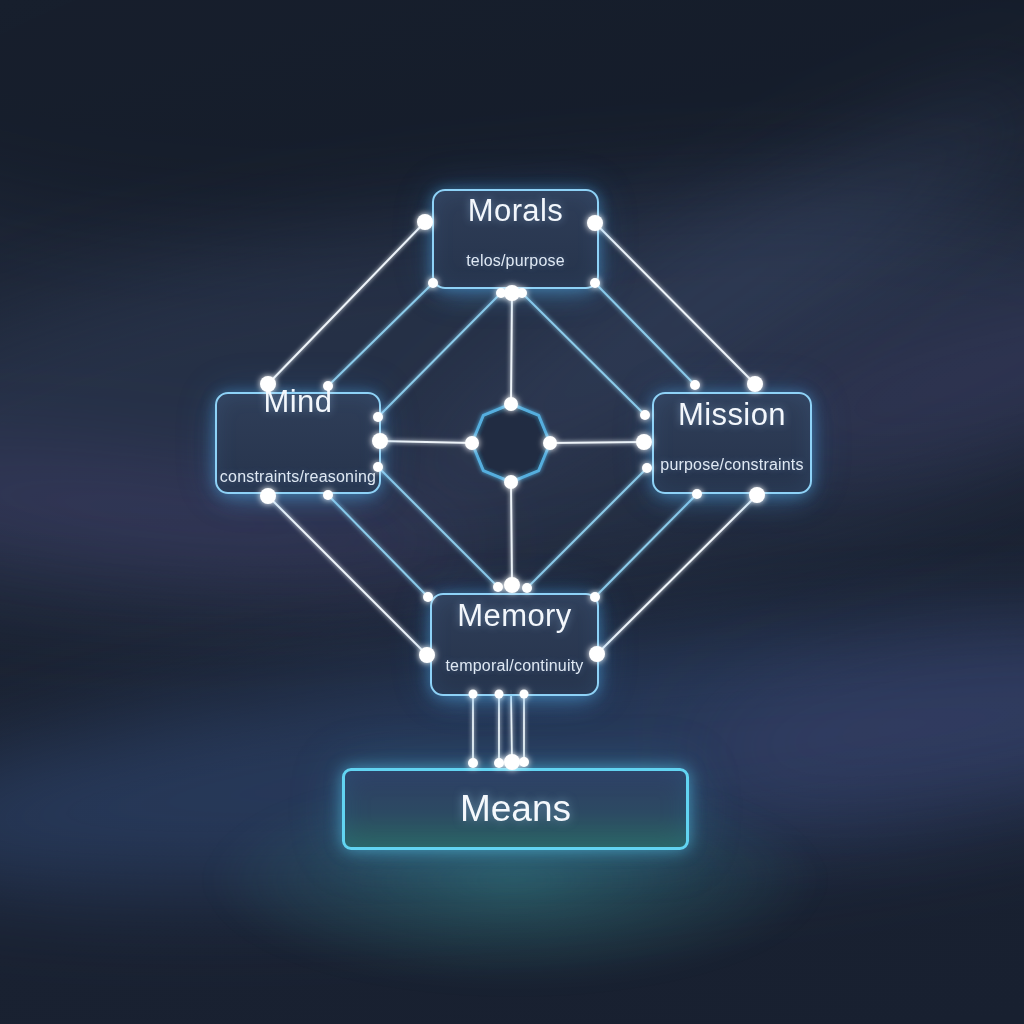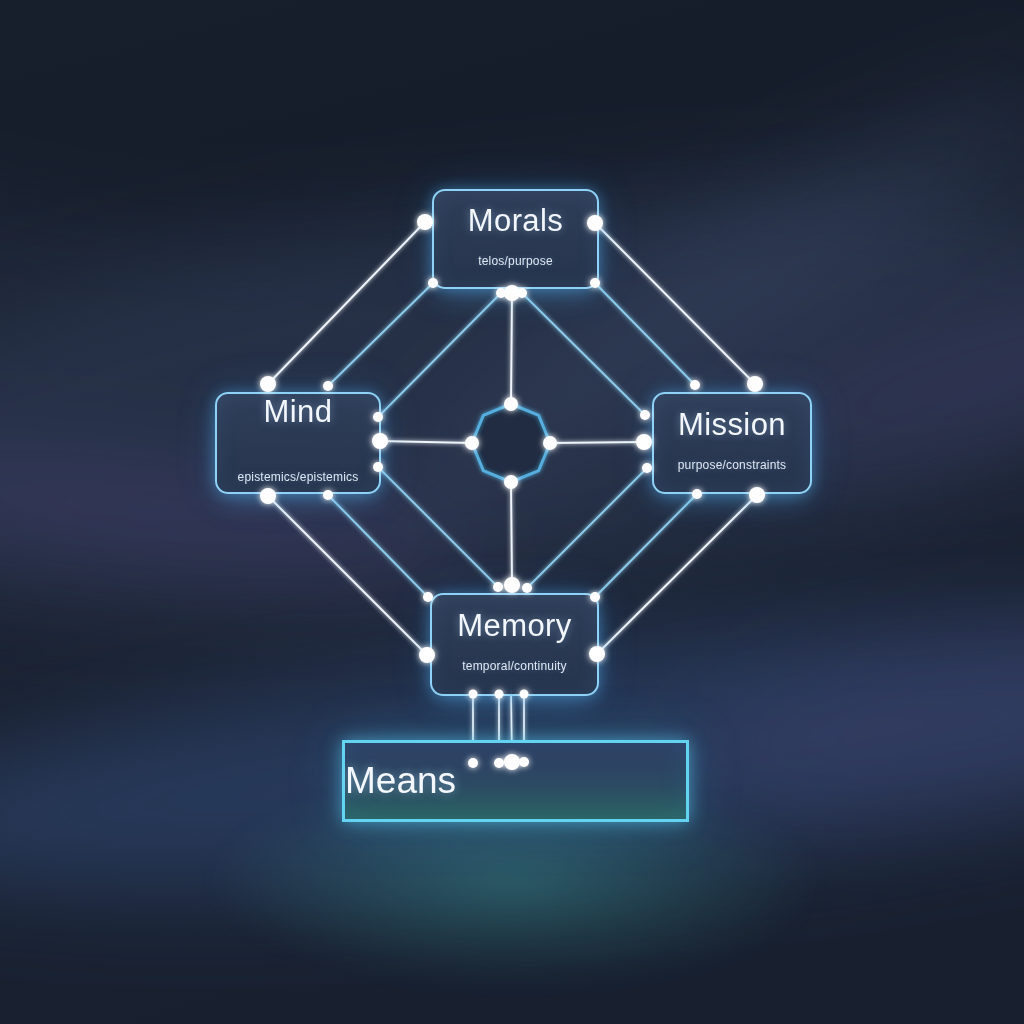--- a/index.html
+++ b/index.html
@@ -36,7 +36,7 @@
   }
   .node .title{margin:0;font-size:31px;font-weight:500;color:#f3f7fc;letter-spacing:.4px;
     text-shadow:0 0 9px rgba(170,215,255,.45);}
-  .node .sub{margin:8px;font-size:12px;font-weight:400;color:#dfe8f3;letter-spacing:.2px;
+  .node .sub{margin:16px;font-size:16px;font-weight:400;color:#dfe8f3;letter-spacing:.2px;
     text-shadow:0 0 6px rgba(150,200,255,.30);}
   #node-mission{left:432px;top:189px;width:163px;height:96px;}
   #node-mind{left:215px;top:392px;width:162px;height:98px;gap:32px;}

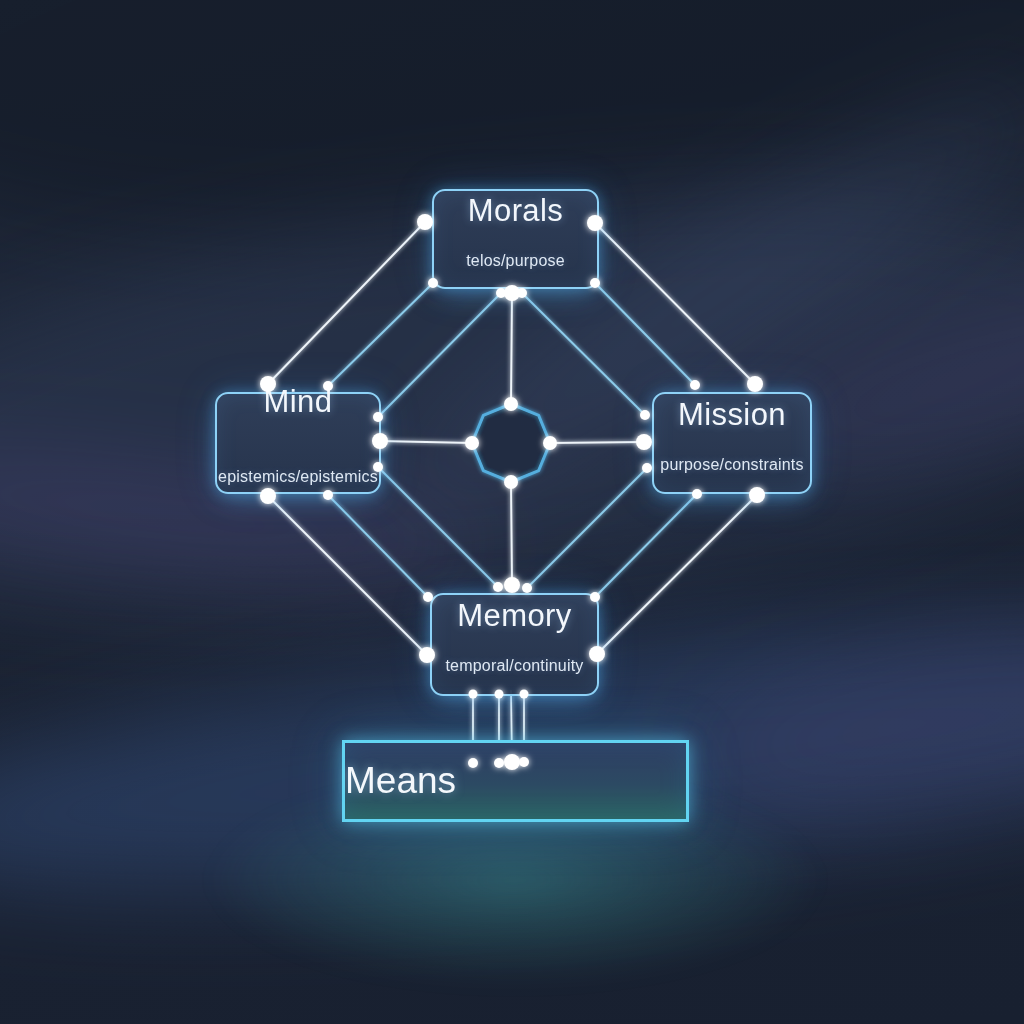--- a/index.html
+++ b/index.html
@@ -113,7 +113,7 @@
   </div>
   <div class="node" id="node-mind">
     <div class="title">Mind</div>
-    <div class="sub">epistemics/epistemics</div>
+    <div class="sub">constraints/reasoning</div>
   </div>
   <div class="node" id="node-morals">
     <div class="title">Mission</div>

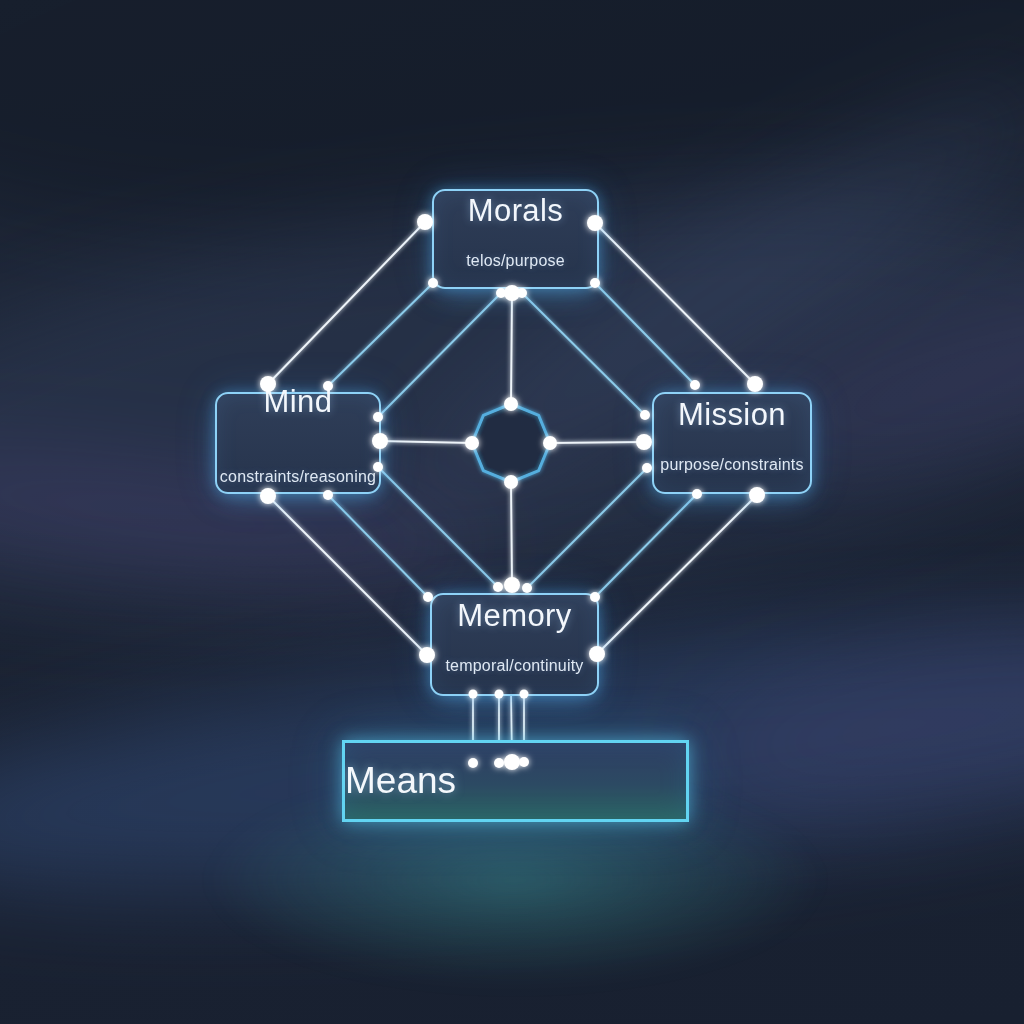--- a/index.html
+++ b/index.html
@@ -43,9 +43,9 @@
   #node-morals{left:652px;top:392px;width:156px;height:98px;}
   #node-memory{left:430px;top:593px;width:165px;height:99px;text-align:right;}
   #node-means{
-    position:absolute;left:342px;top:740px;width:341px;height:76px;
-    display:flex;align-items:center;
-    border:3px solid var(--means-border,#62d4f2);border-radius:0;
+    position:absolute;left:342px;top:768px;width:341px;height:76px;
+    display:flex;align-items:center;justify-content:center;
+    border:3px solid var(--means-border,#62d4f2);border-radius:9px;
     background:linear-gradient(180deg,var(--means-fill-top,#2f3e63) 0%,#2c4a63 55%,var(--means-fill-bottom,#2c6462) 100%);
     box-shadow:0 0 16px rgba(95,215,255,.55),0 0 52px rgba(60,180,220,.25),inset 0 0 24px rgba(40,120,160,.25);
   }

